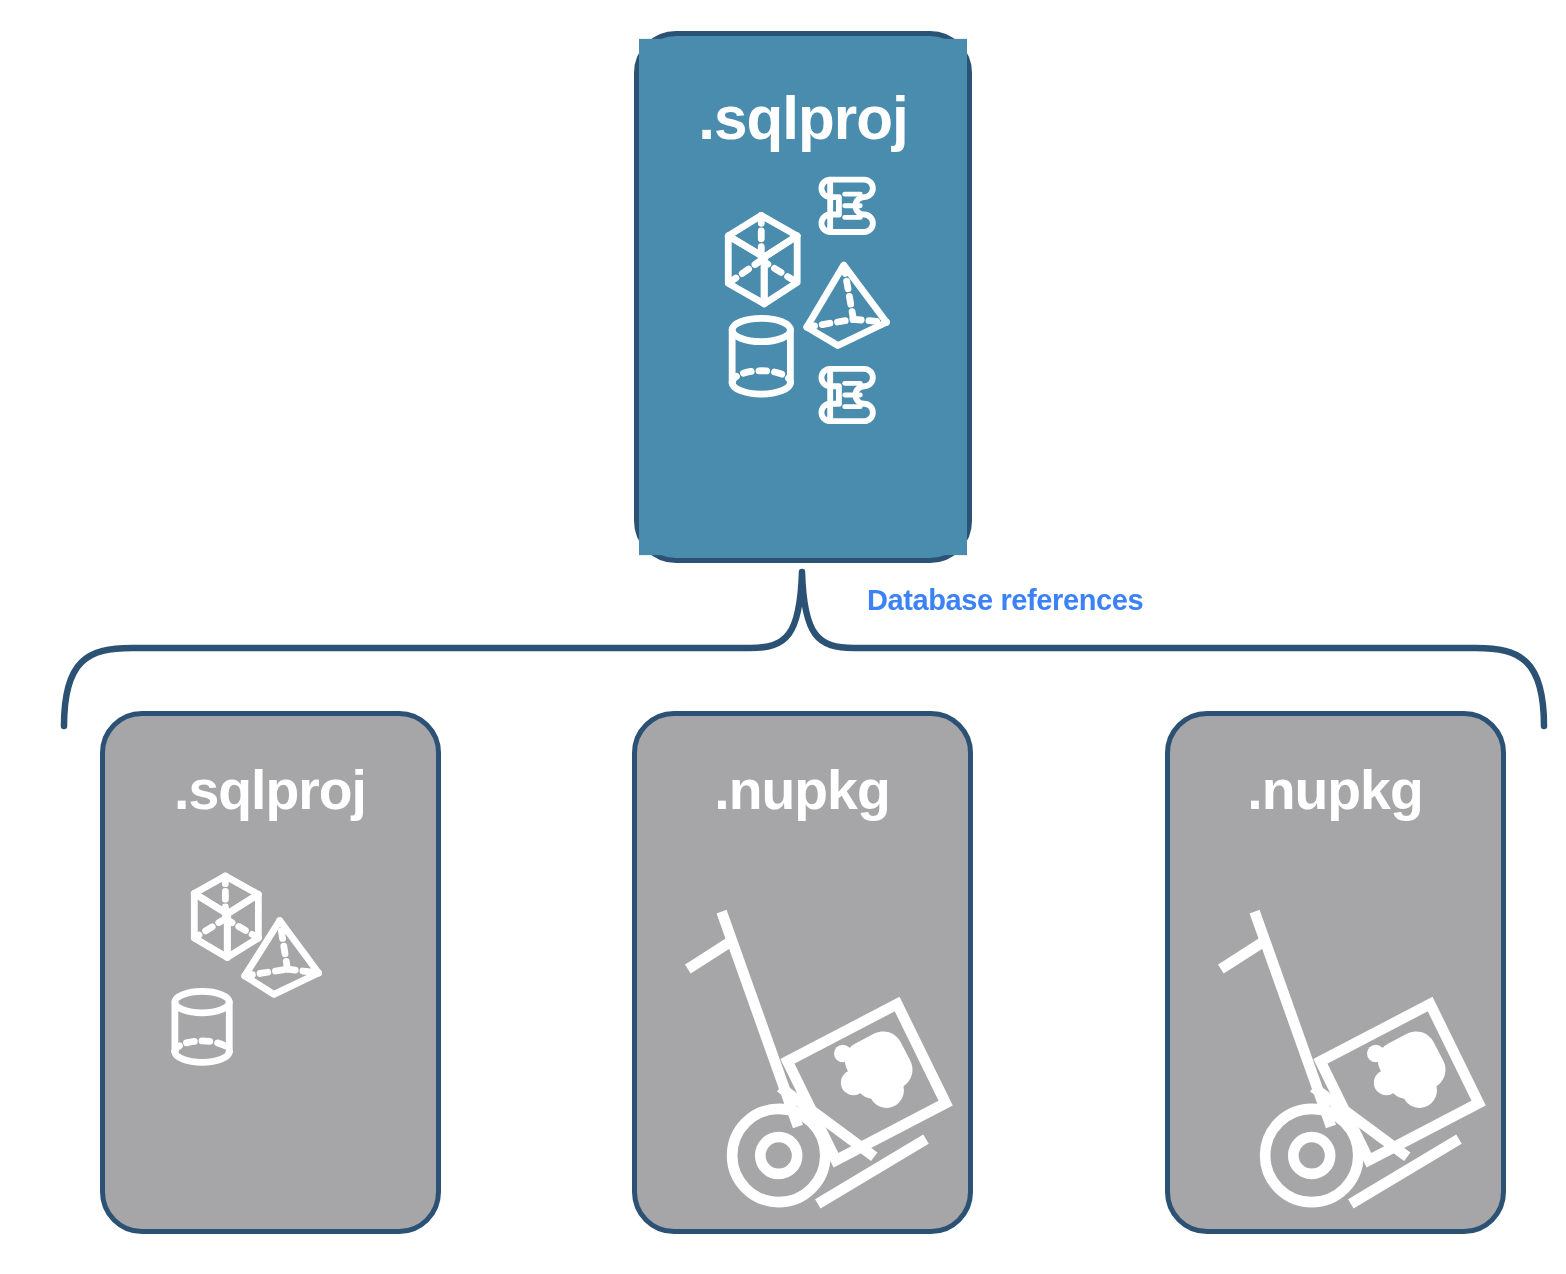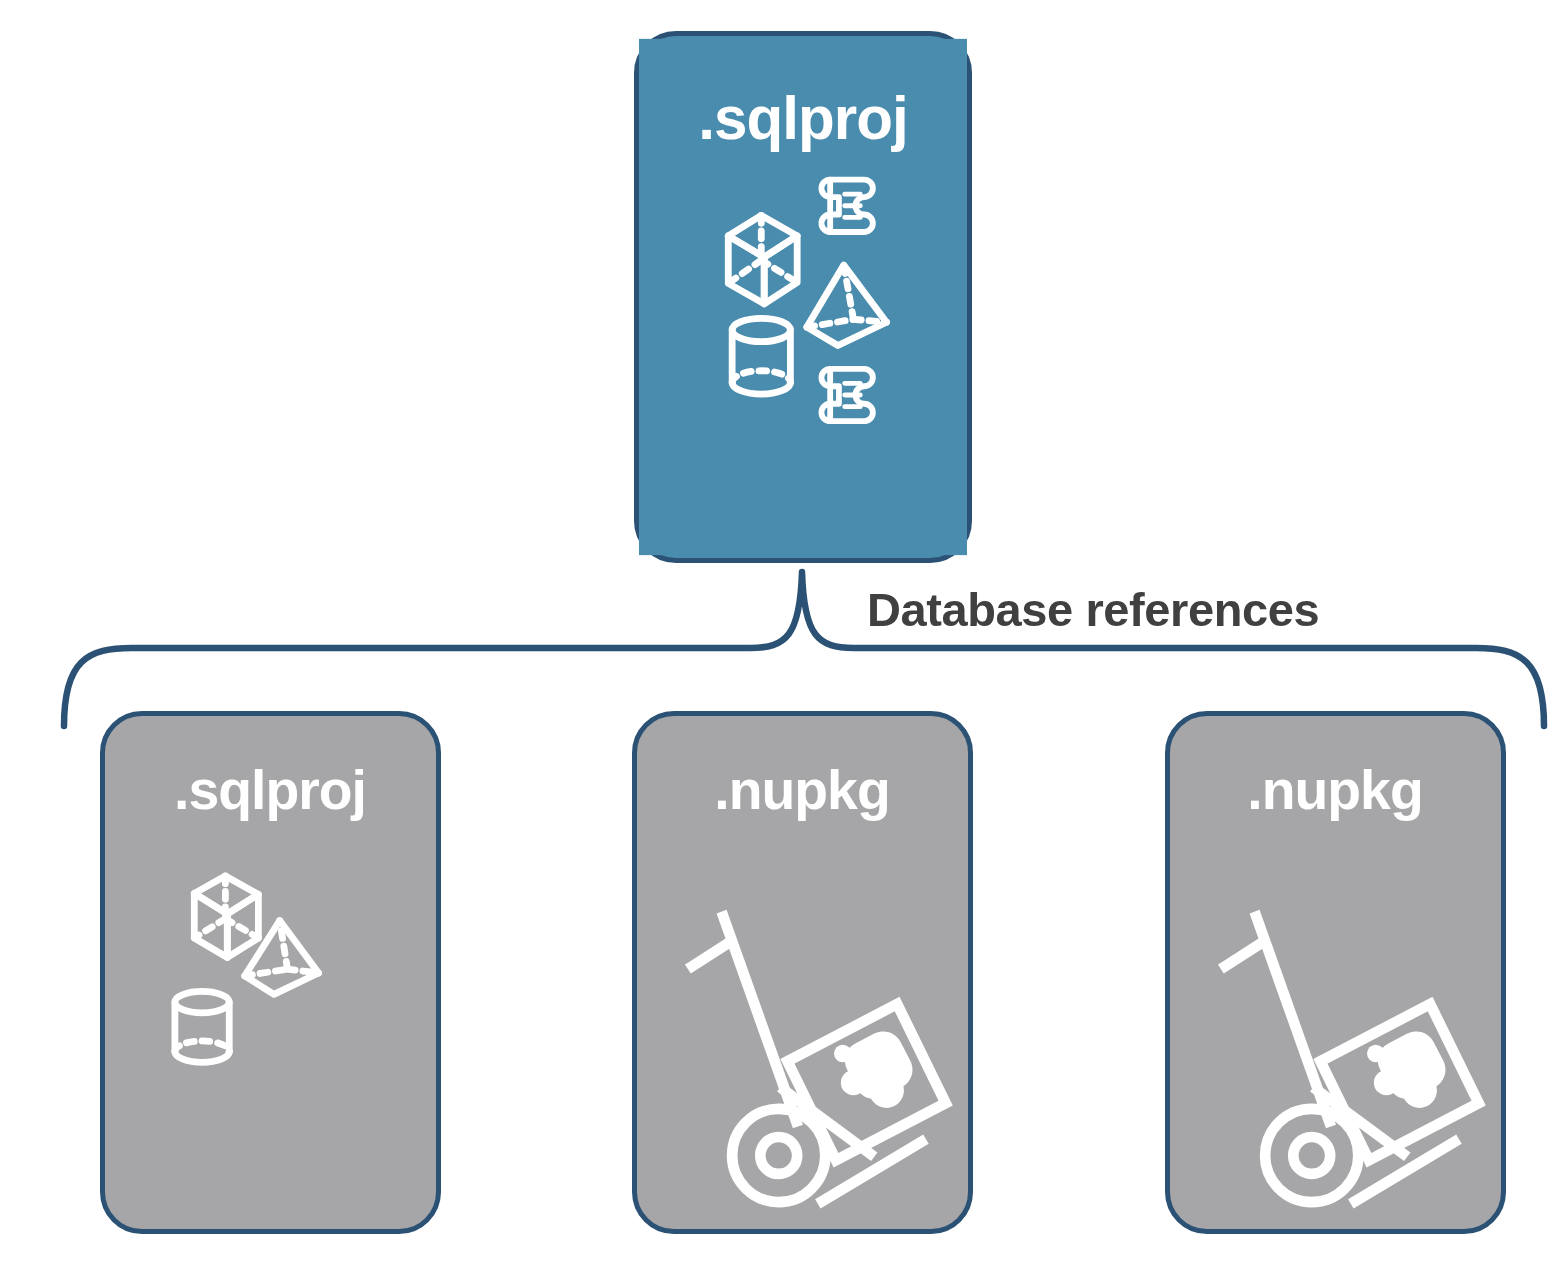--- a/index.html
+++ b/index.html
@@ -63,9 +63,9 @@
     position: absolute;
     left: 843px;
     top: 586px;
-    font-size: 47px;
+    font-size: 29px;
     font-weight: bold;
-    color: #404040;
+    color: #3b82f6;
     letter-spacing: -0.4px;
     white-space: nowrap;
     line-height: 1;

